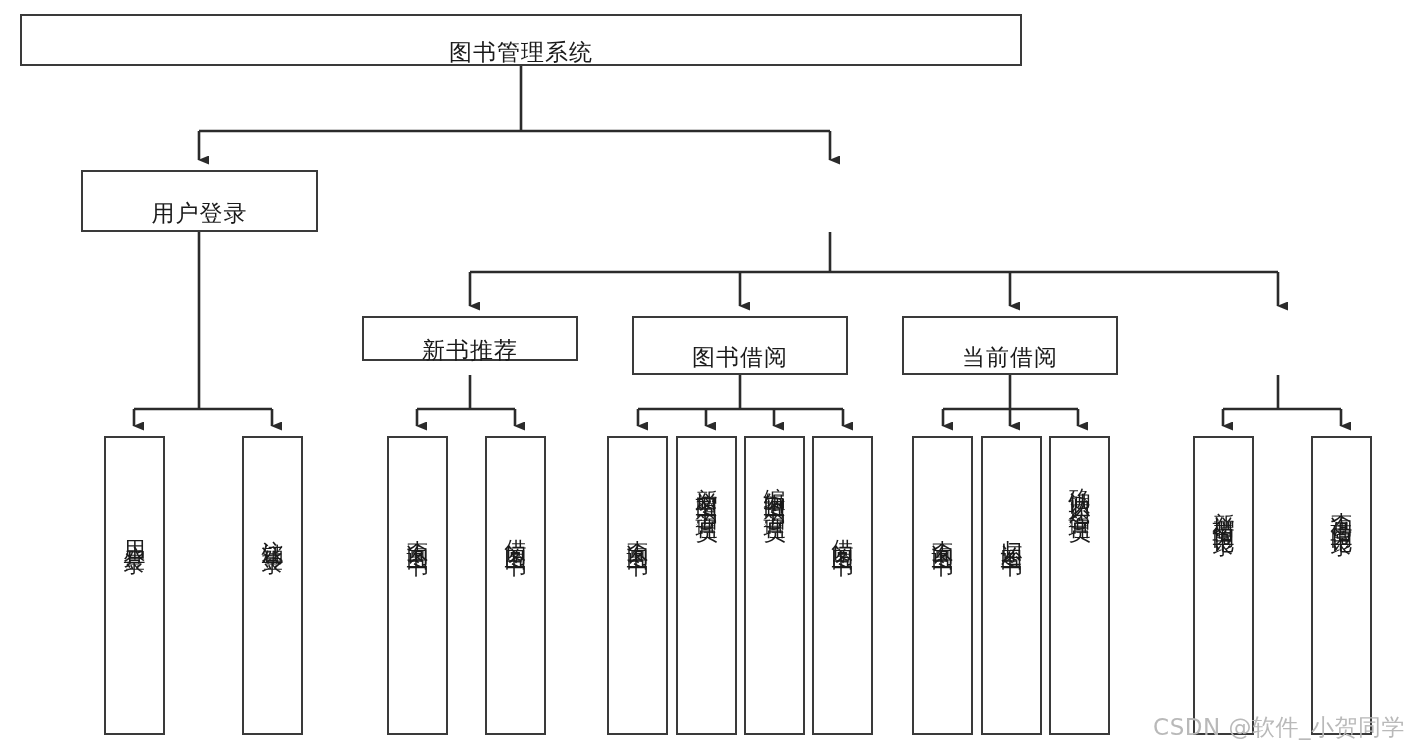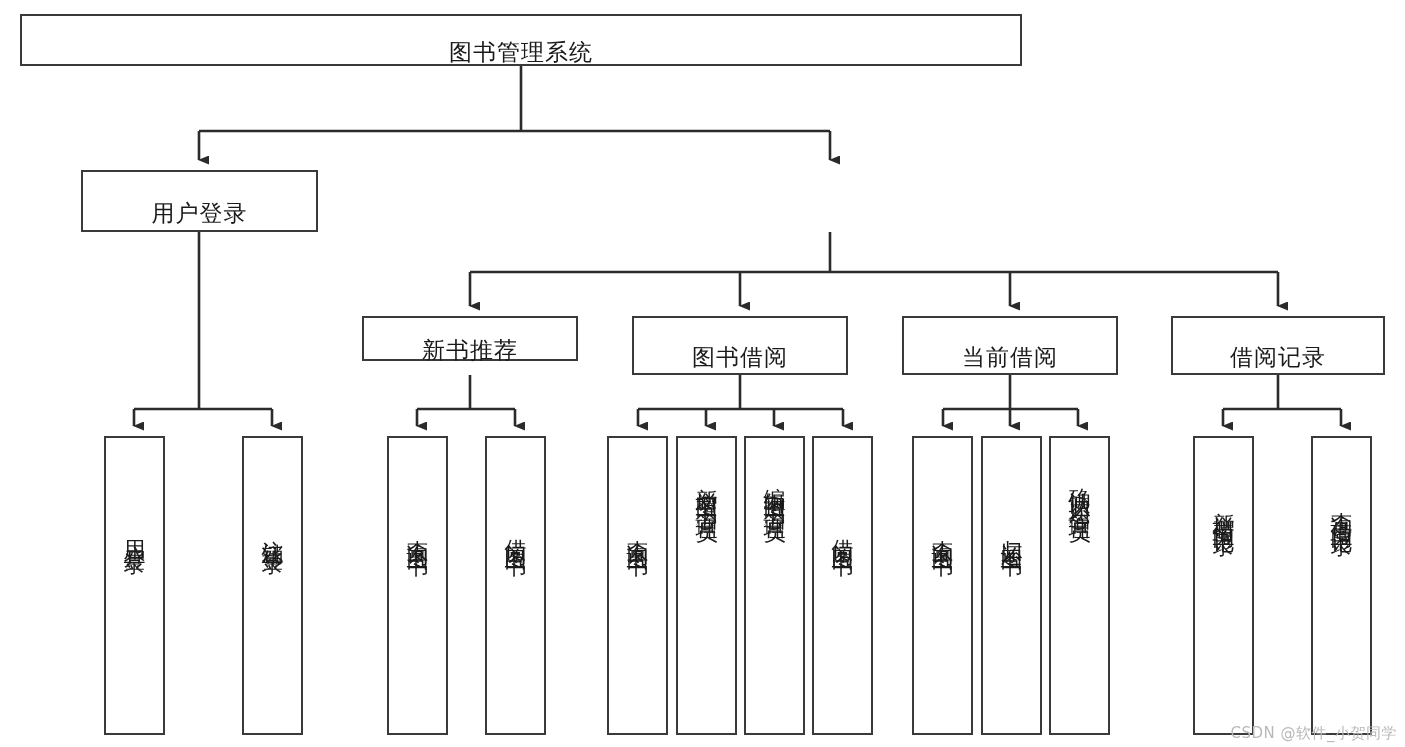--- a/index.html
+++ b/index.html
@@ -144,9 +144,6 @@
     <span class="lbl">图书借阅</span>
   </div>
 
-  <div class="node h-node" style="left:1171px;top:316px;width:214px;height:59px;">
-    <span class="lbl">借阅记录</span>
-  </div>
 
   <div class="node v-node" style="left:104px;top:436px;width:61px;height:299px;padding-top:60px;">
     <span class="lbl">用户登录</span>

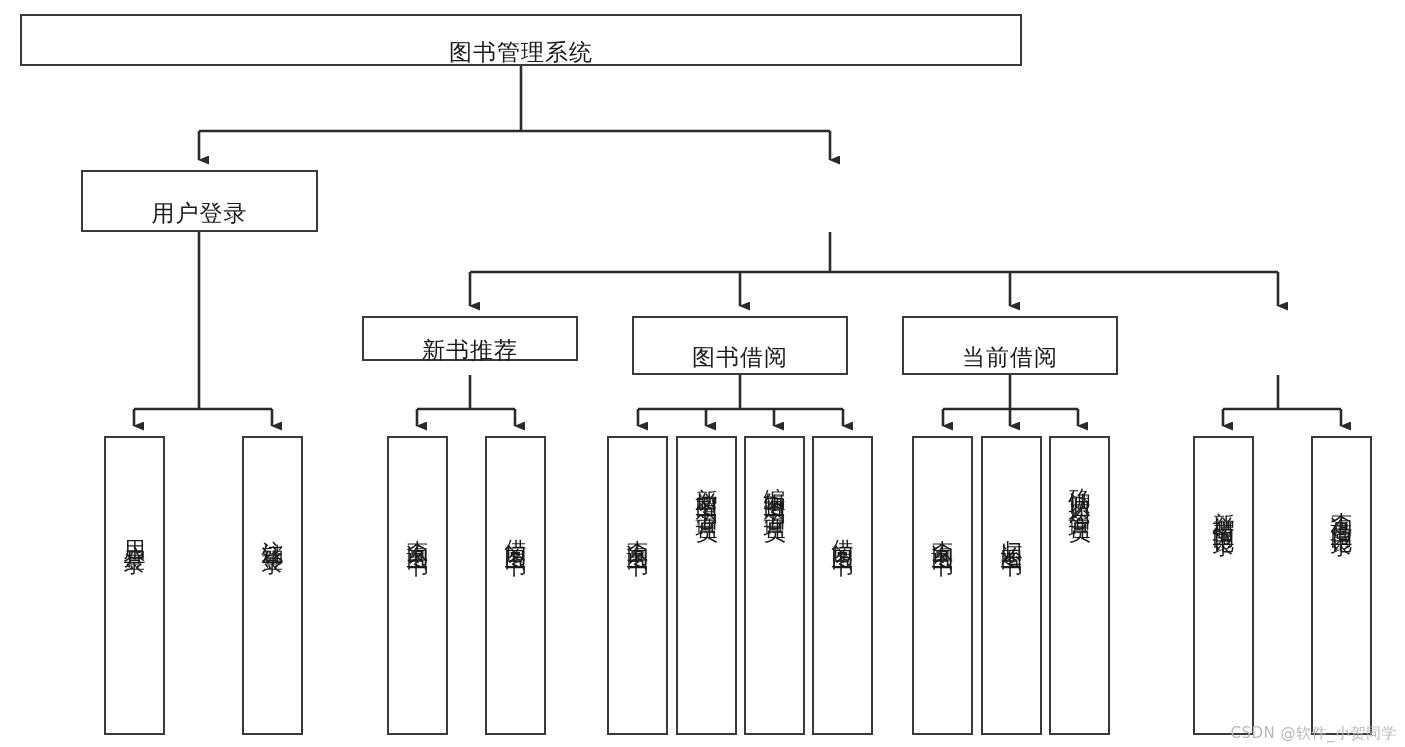--- a/index.html
+++ b/index.html
@@ -58,9 +58,9 @@
   
   #watermark{
     position:absolute;
-    right:8px;
+    right:0;
     bottom:4px;
-    font-size:15px;
+    font-size:23px;
     color:#b9b9b9;
     letter-spacing:0.5px;
     z-index:5;

